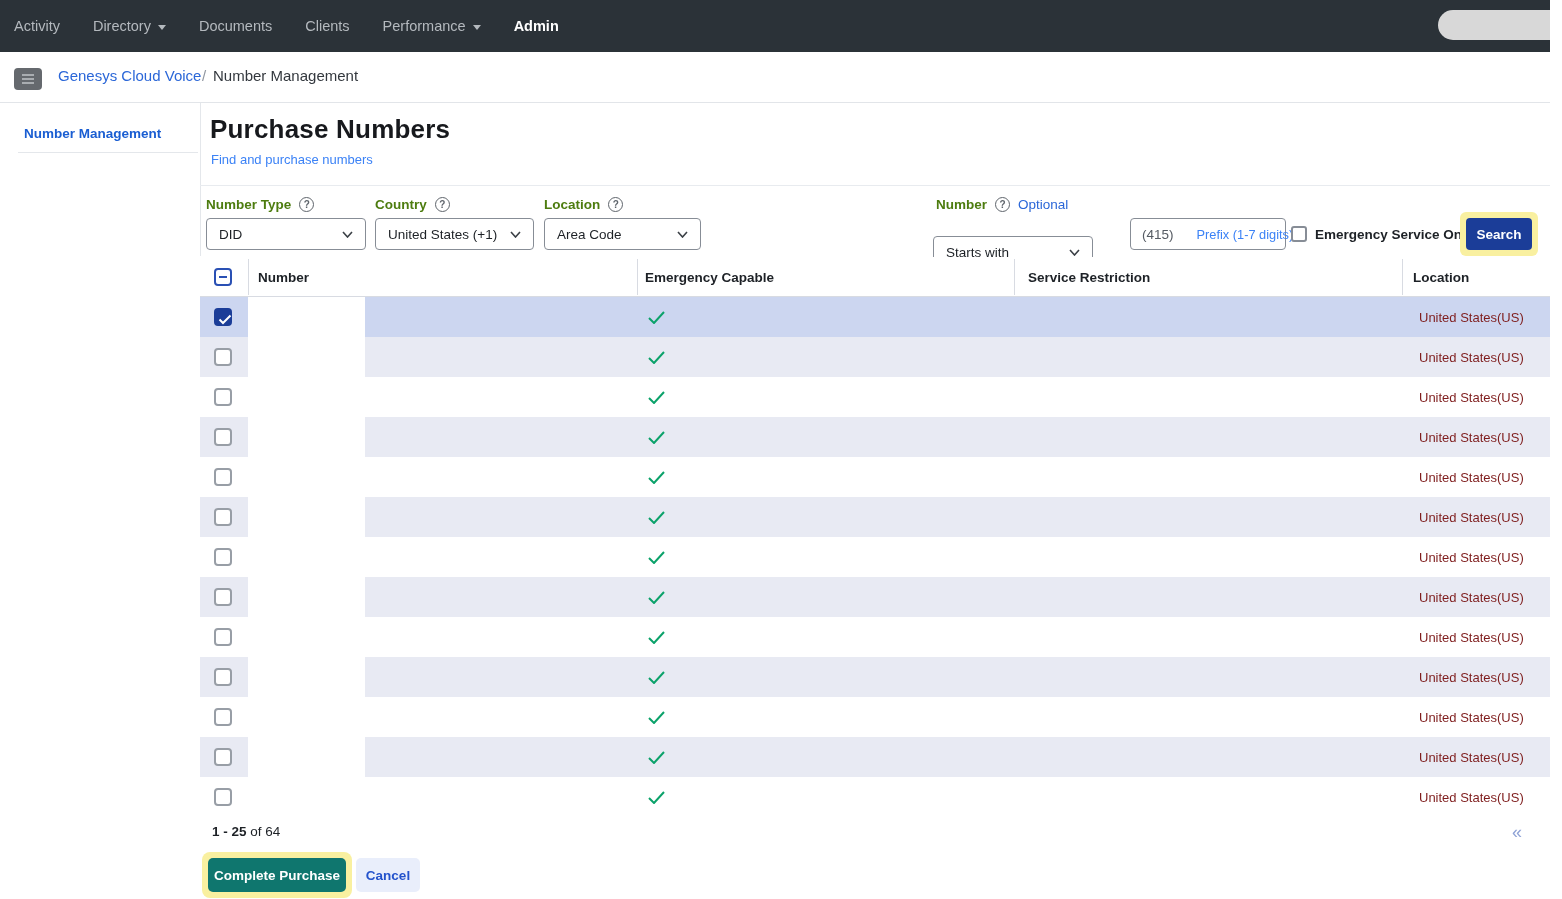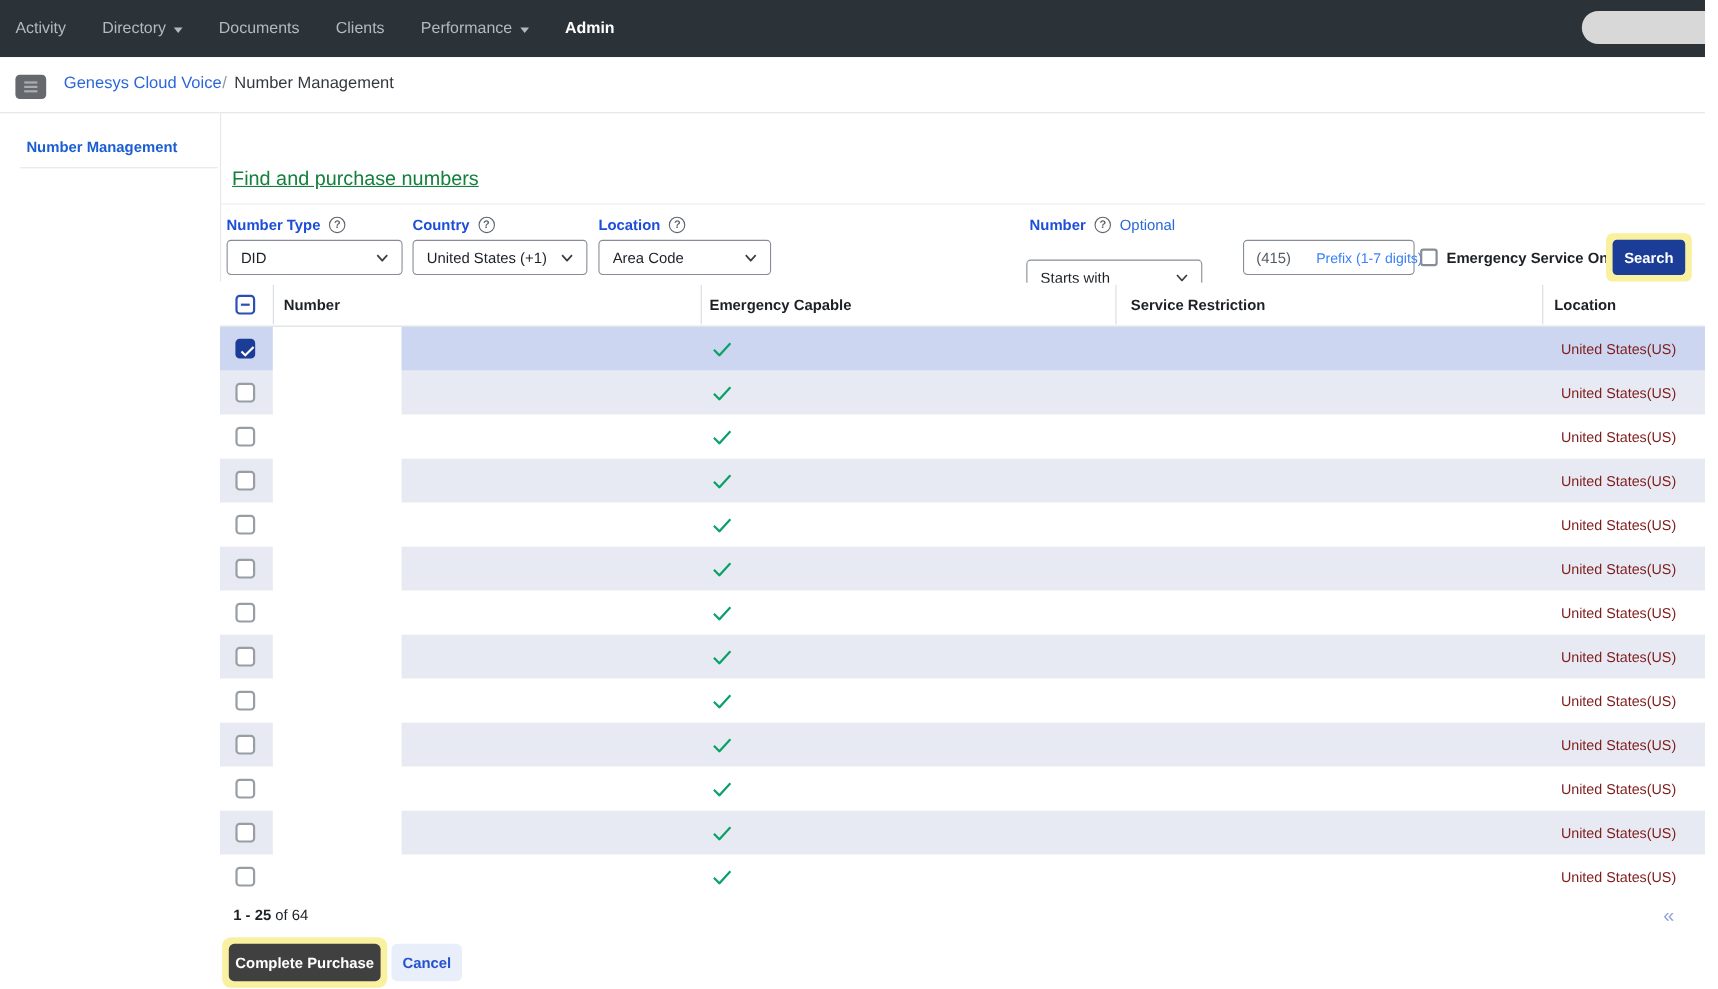--- a/index.html
+++ b/index.html
@@ -154,6 +154,7 @@
   <div class="sidebar-divider"></div>
   <div class="v-divider"></div>
 
+  <div class="page-title">Purchase Numbers</div>
   <div class="page-subtitle">Find and purchase numbers</div>
   <div class="title-divider"></div>
 

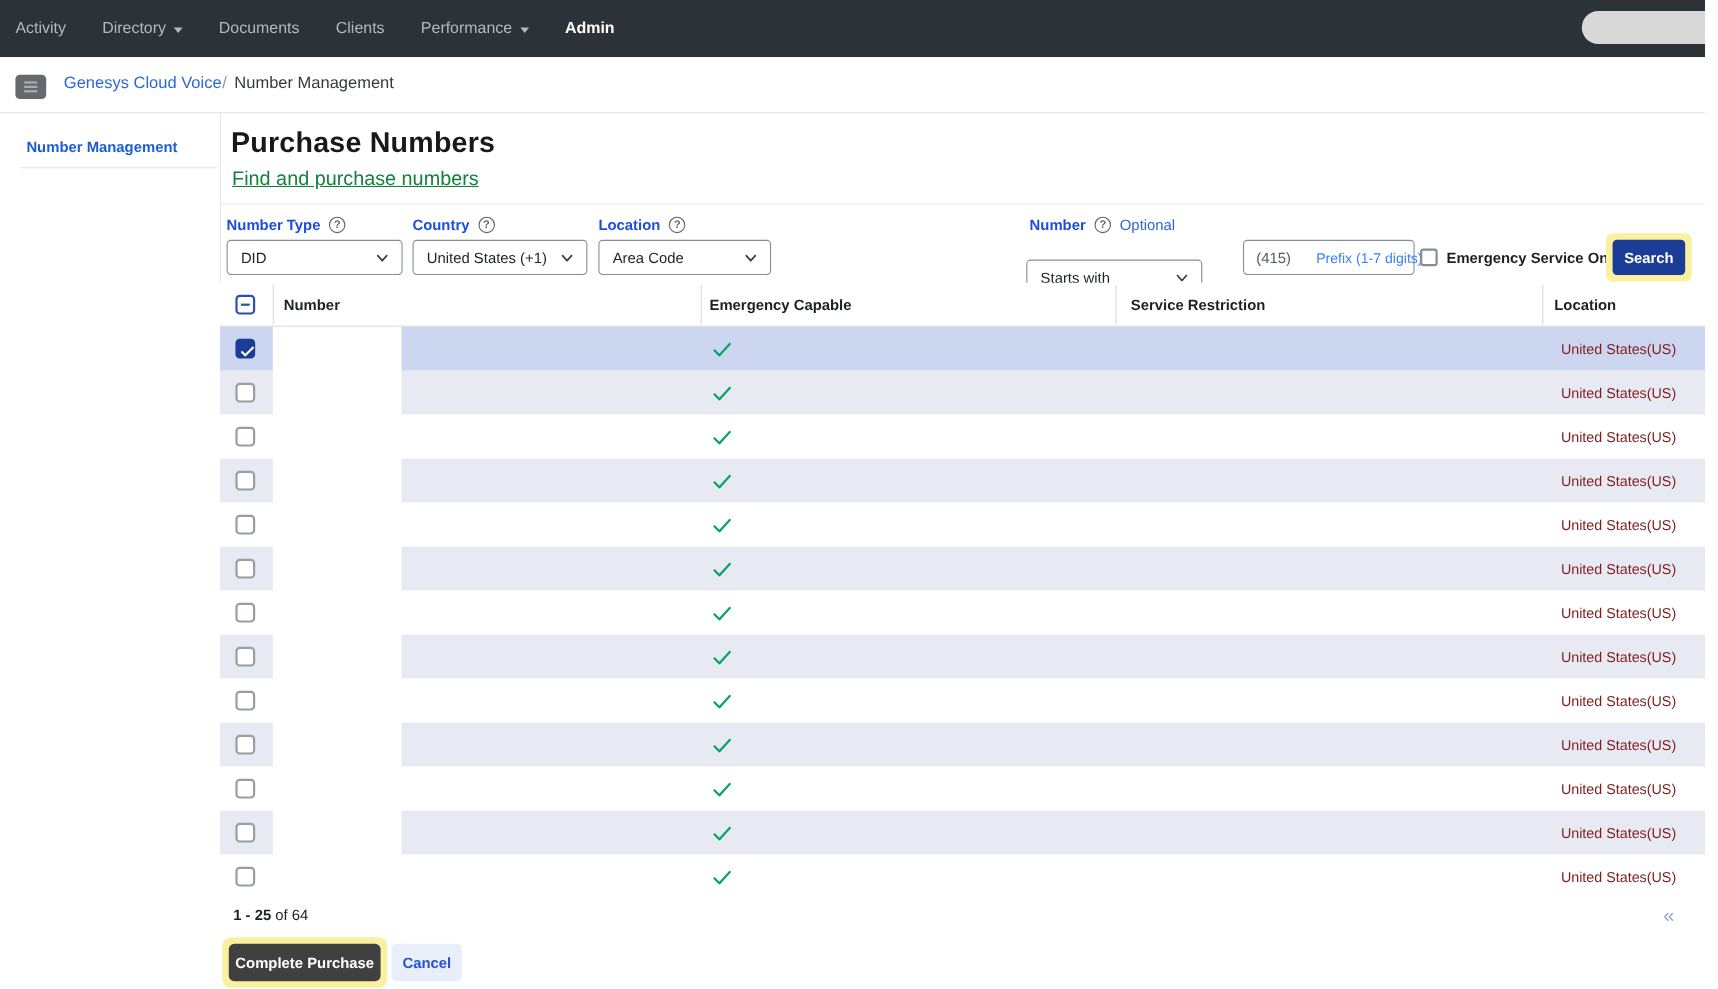--- a/index.html
+++ b/index.html
@@ -32,7 +32,7 @@
 
   
   .page-title { position:absolute; left:210px; top:114px; font-size:26px; font-weight:800; color:#17191d; letter-spacing:.2px; }
-  .page-subtitle { position:absolute; left:211px; top:152px; font-size:18px; color:#15803d;text-decoration:underline; }
+  .page-subtitle { position:absolute; left:211px; top:152px; font-size:13px; color:#3b82f6; }
   .title-divider { position:absolute; left:200px; top:185px; width:1362px; height:1px; background:#e8ebef; }
 
   

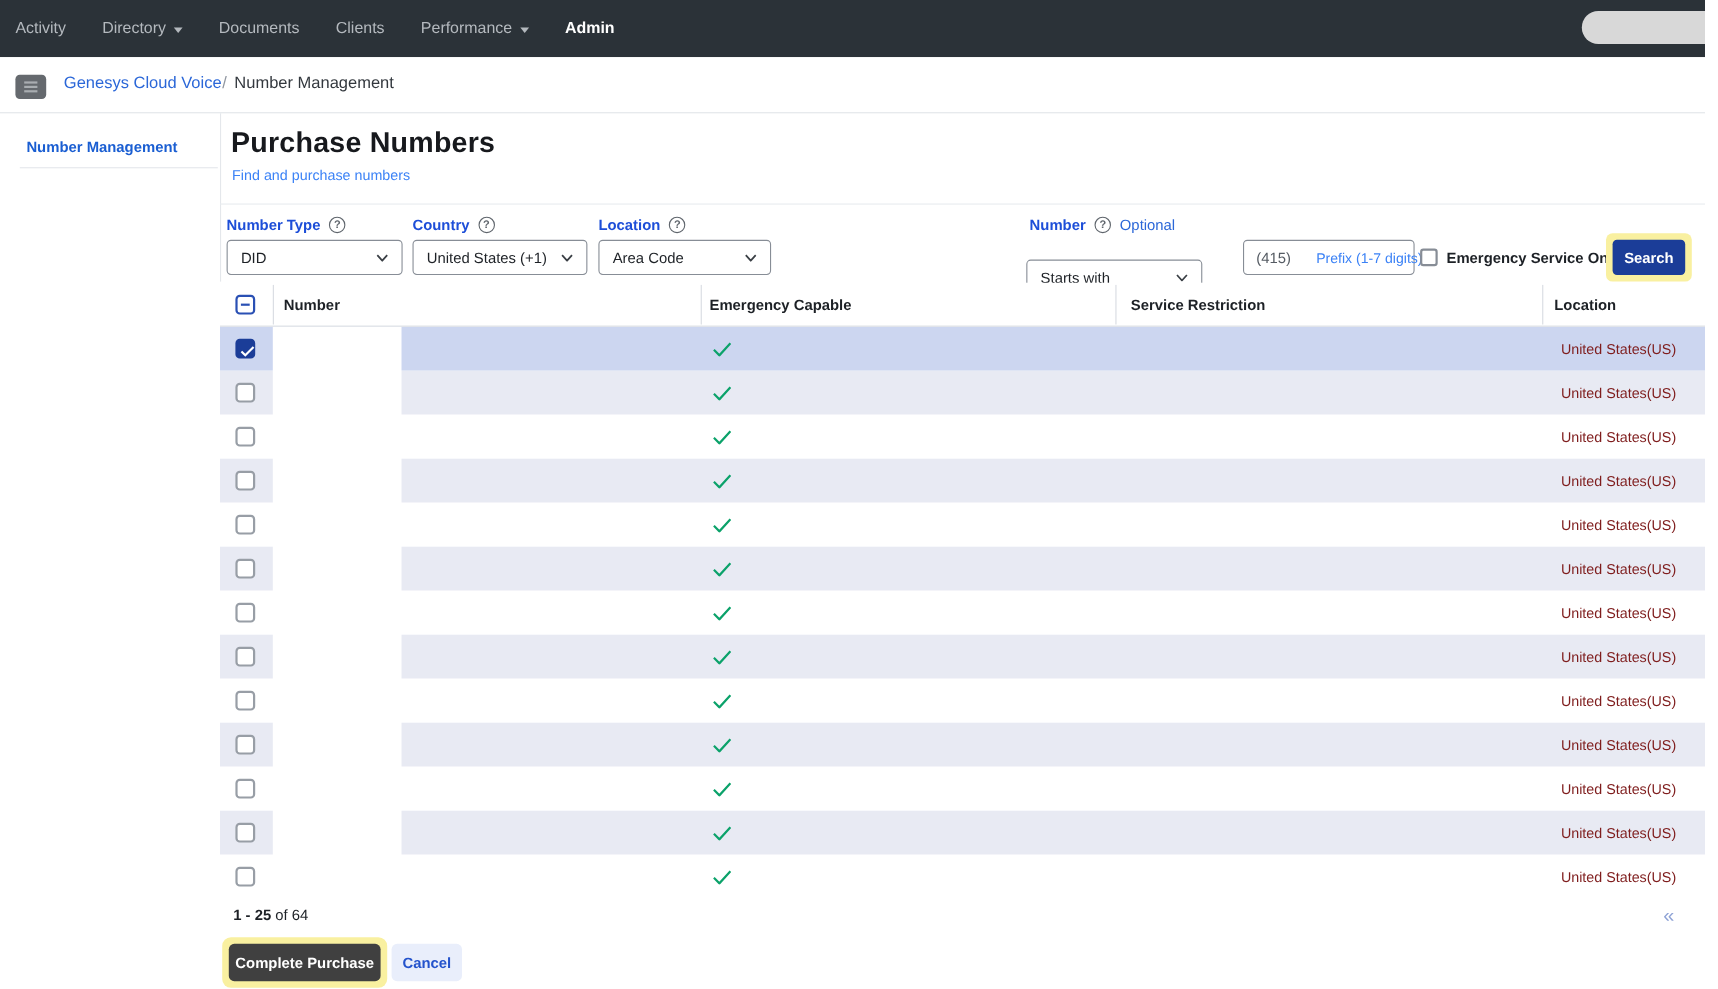--- a/index.html
+++ b/index.html
@@ -38,7 +38,7 @@
   
   .fgroup { position:absolute; top:196px; }
   .flabel-row { display:flex; align-items:center; gap:8px; height:16px; }
-  .flabel { font-size:13.5px; font-weight:700; color:#1d4ed8; white-space:nowrap; }
+  .flabel { font-size:13.5px; font-weight:700; color:#4d7c0f; white-space:nowrap; }
   .help { width:15px; height:15px; border:1.4px solid #5f656c; border-radius:50%; color:#5f656c; font-size:10px;
           font-weight:700; display:flex; align-items:center; justify-content:center; cursor:pointer; flex:0 0 auto; }
   .optional { font-size:13.5px; color:#2b67d8; cursor:pointer; }

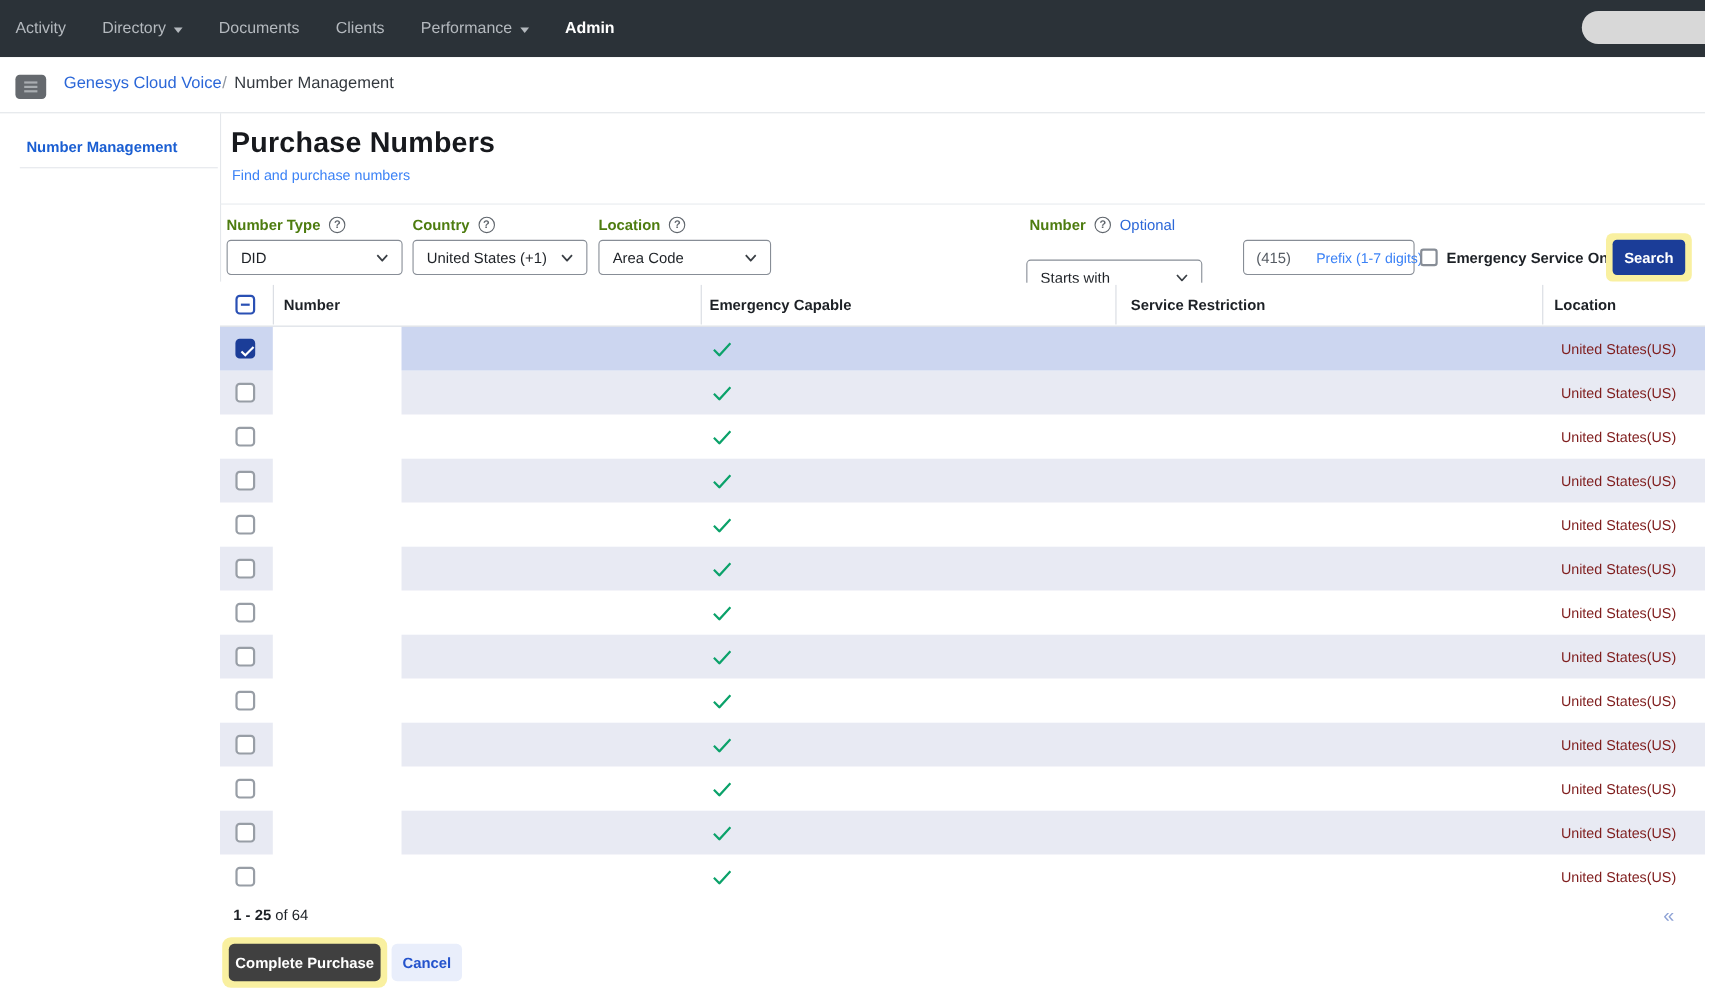--- a/index.html
+++ b/index.html
@@ -101,7 +101,7 @@
   .pag-prev { position:absolute; left:1556px; top:822px; font-size:18px; color:#8fa3d6; cursor:pointer; }
 
   .complete-ring { position:absolute; left:202px; top:852px; width:150px; height:46px; background:#f9f0a0; border-radius:8px; }
-  .complete-btn { position:absolute; left:6px; top:6px; width:138px; height:34px; background:#404040; border:none;
+  .complete-btn { position:absolute; left:6px; top:6px; width:138px; height:34px; background:#0f766e; border:none;
                   border-radius:5px; color:#fff; font-weight:700; font-size:13.5px; cursor:pointer; font-family:inherit; }
   .cancel-btn { position:absolute; left:356px; top:858px; width:64px; height:34px; background:#e9eefb; border:none;
                 border-radius:5px; color:#2453cc; font-weight:700; font-size:13.5px; cursor:pointer; font-family:inherit; }

